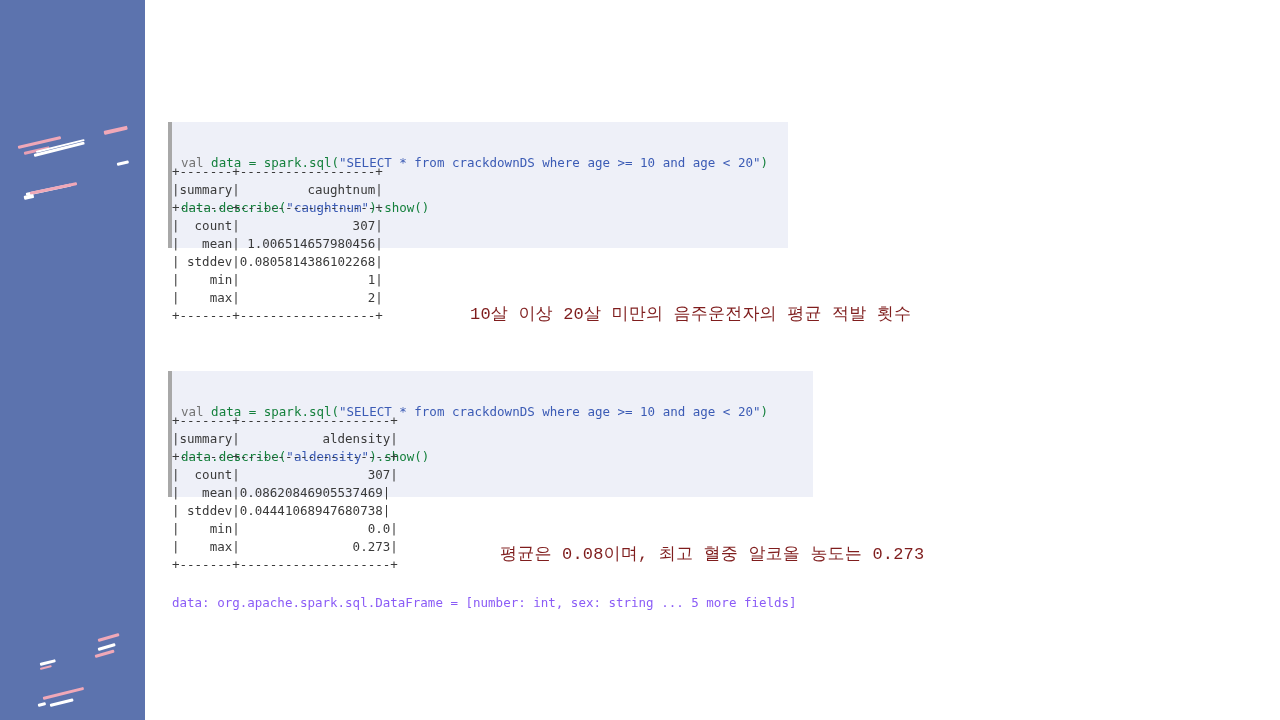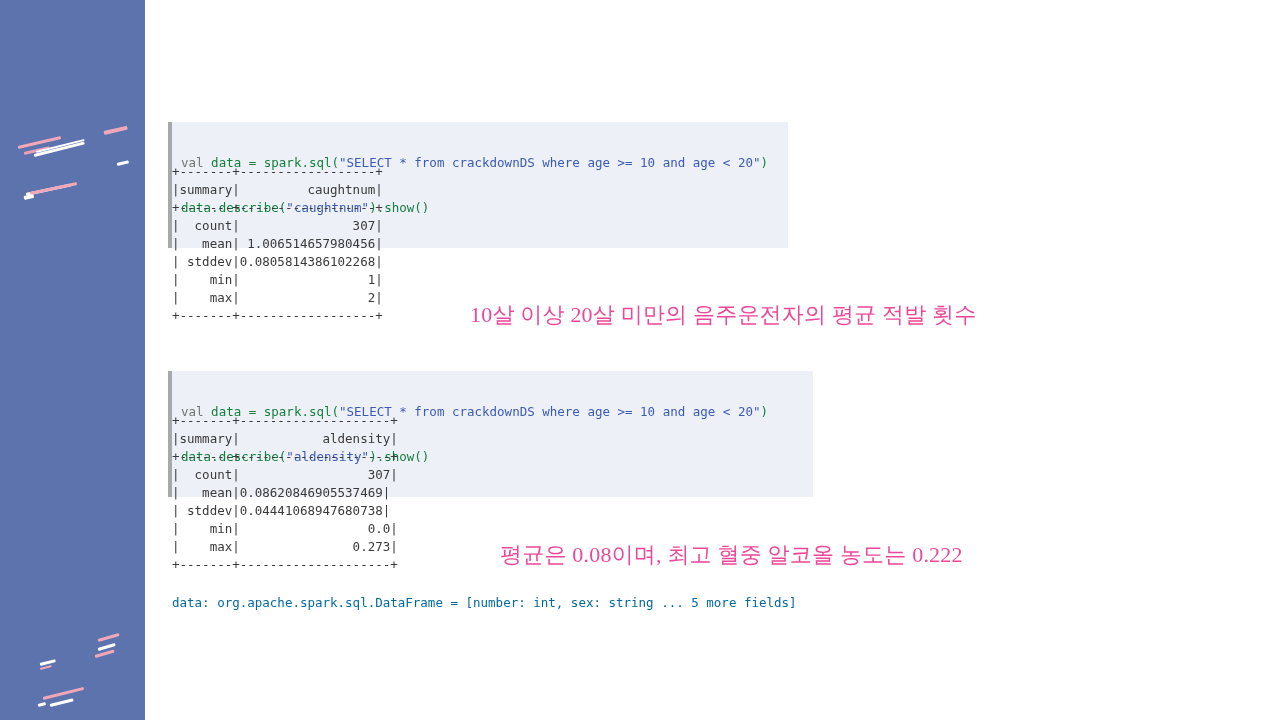--- a/index.html
+++ b/index.html
@@ -93,9 +93,9 @@
   
   .annotation {
     position: absolute;
-    color: #ec4899;
-    font-family: Liberation Serif, serif;
-    font-size: 22px;
+    color: #7f1d1d;
+    font-family: Liberation Mono, monospace;
+    font-size: 17px;
     line-height: 44px;
     white-space: pre;
     letter-spacing: 0.2px;

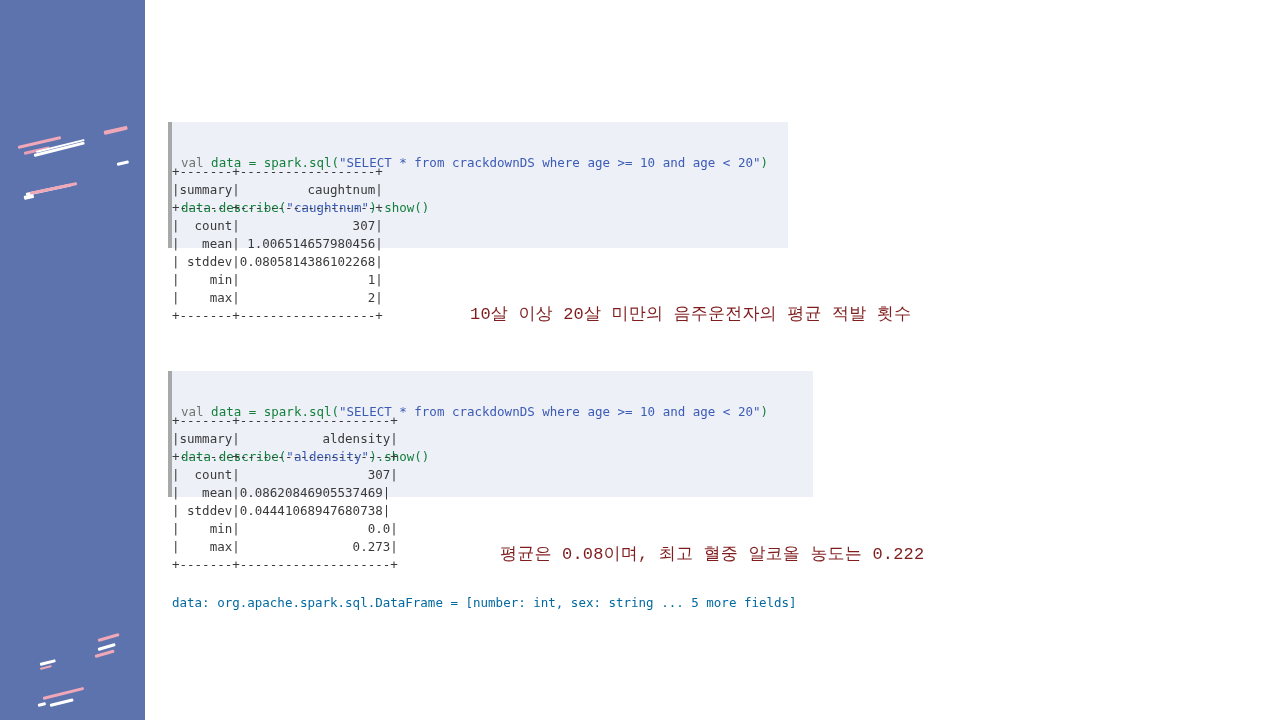--- a/index.html
+++ b/index.html
@@ -167,7 +167,7 @@
 +-------+--------------------+</div>
 
     <div class="annotation" style="left:355px; top:445px;">
-      <span class="ln">평균은 0.08이며, 최고 혈중 알코올 농도는 0.222</span>
+      <span class="ln">평균은 0.08이며, 최고 혈중 알코올 농도는 0.273</span>
       
     </div>
 

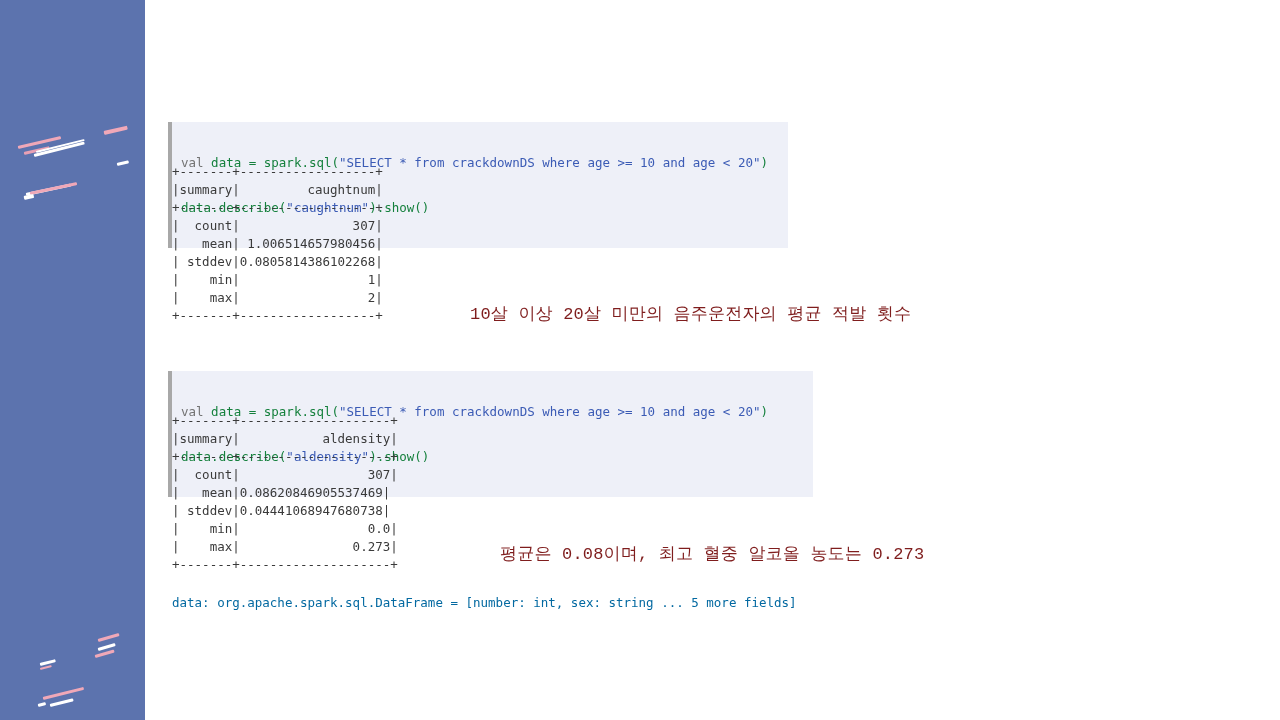--- a/index.html
+++ b/index.html
@@ -86,7 +86,7 @@
     font-family: "DejaVu Sans Mono", "Liberation Mono", monospace;
     font-size: 12.5px;
     line-height: 16px;
-    color: #0369a1;
+    color: #8b5cf6;
     white-space: pre;
   }
 

